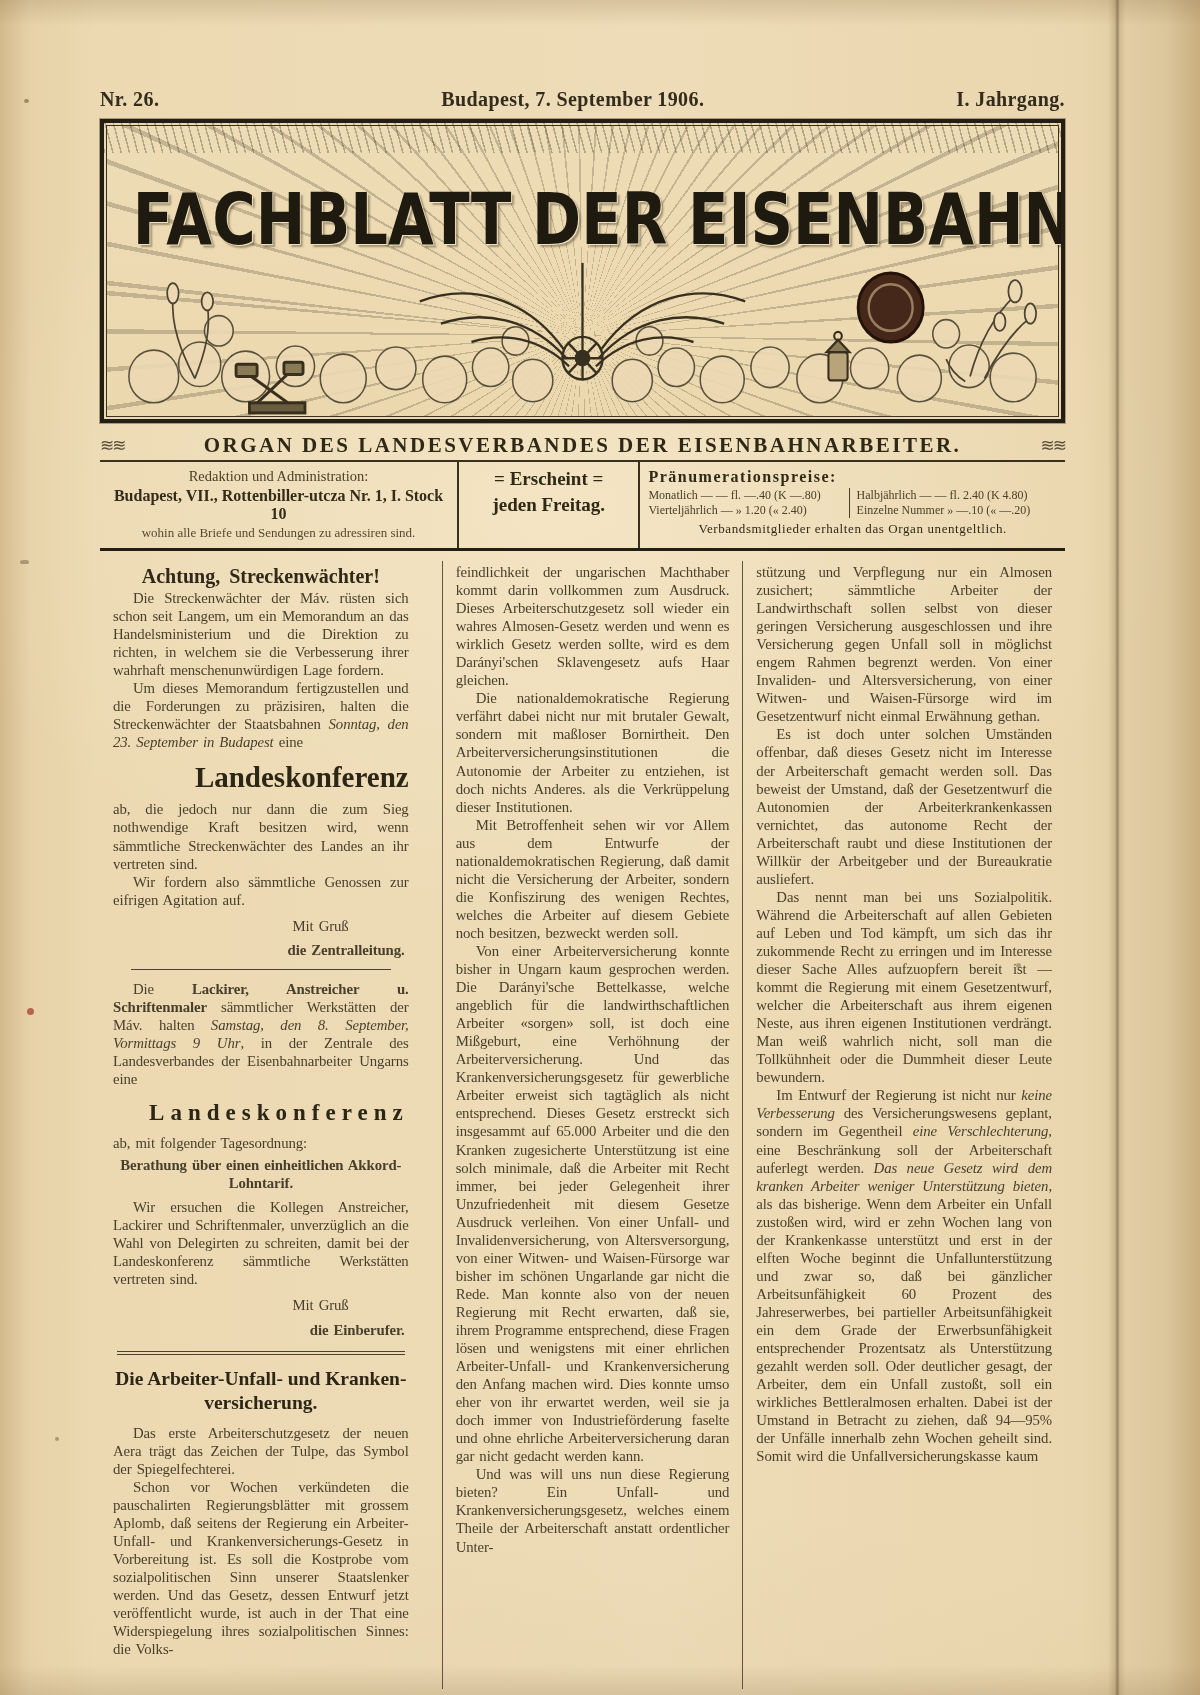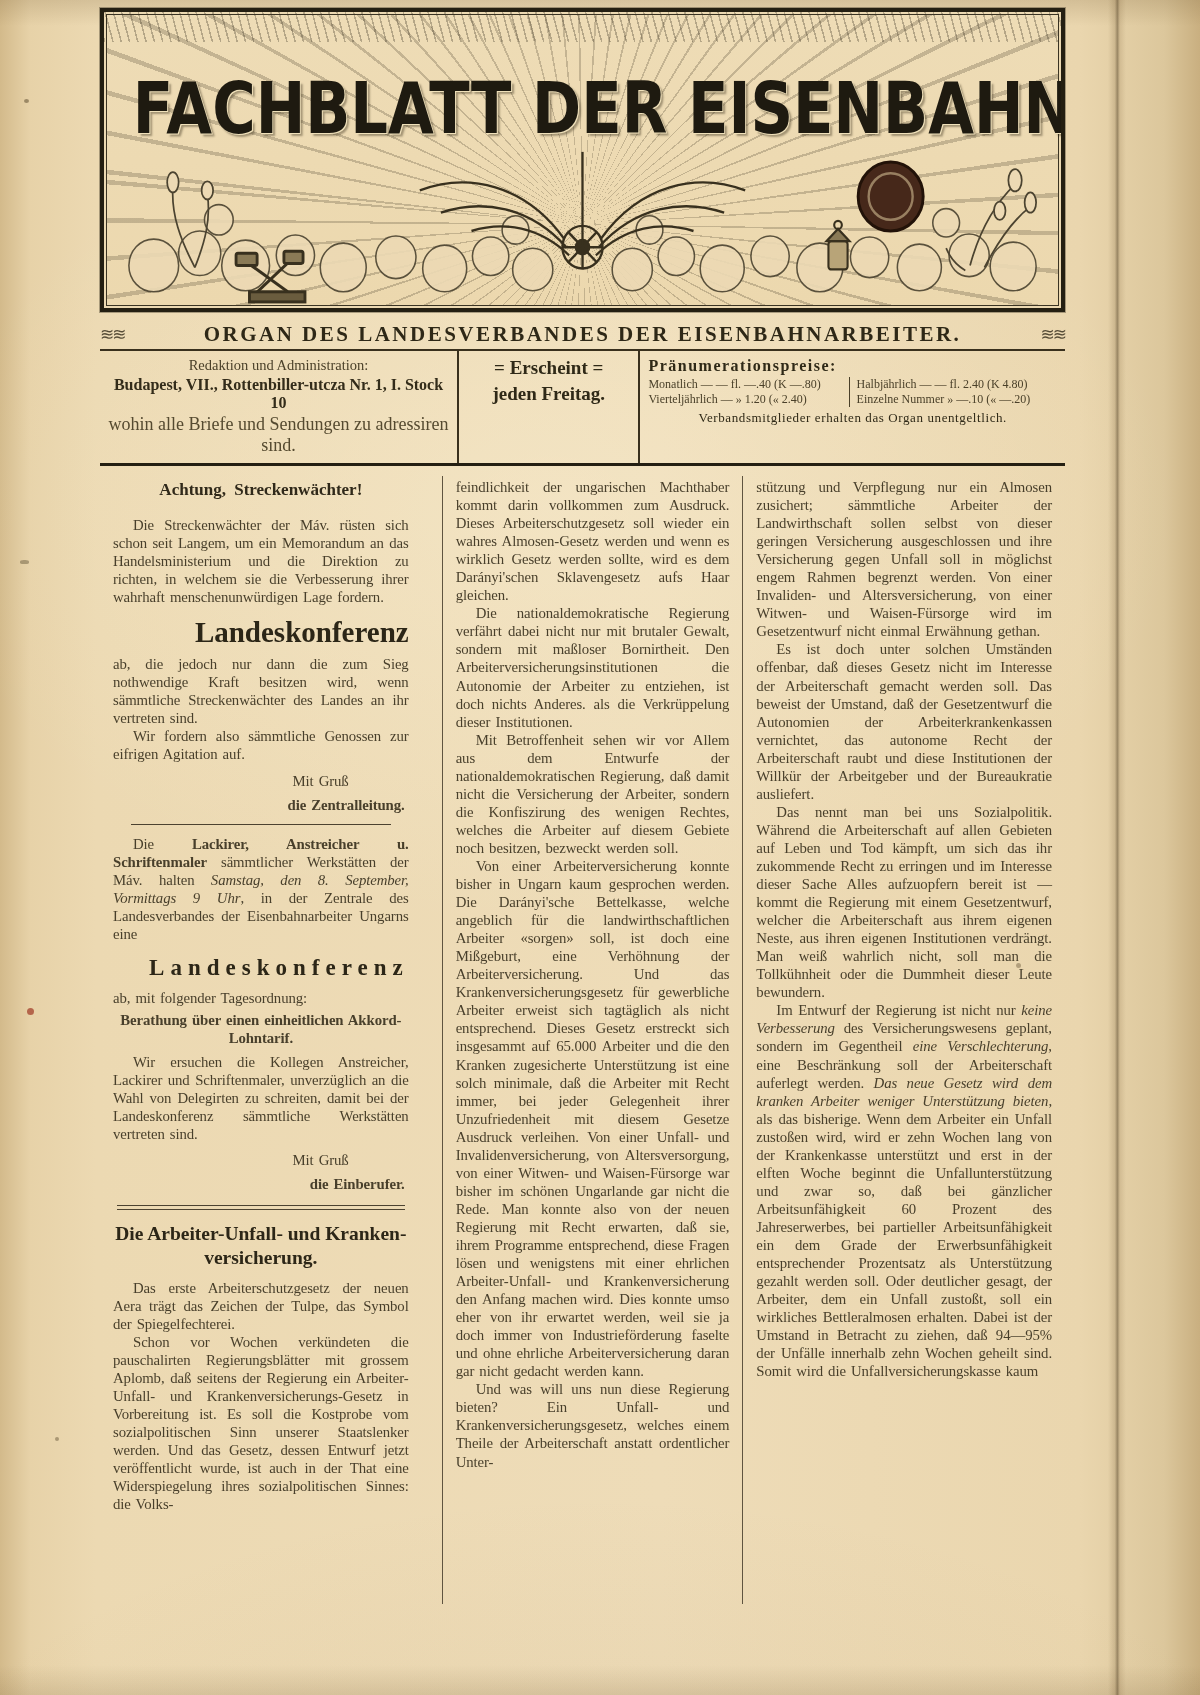--- a/index.html
+++ b/index.html
@@ -98,6 +98,11 @@
 
   <div class="content">
 
+    <div class="topline">
+      <span>Nr. 26.</span>
+      <span class="mid">Budapest, 7. September 1906.</span>
+      <span>I. Jahrgang.</span>
+    </div>
 
     <div class="masthead">
       <div class="rays"></div>

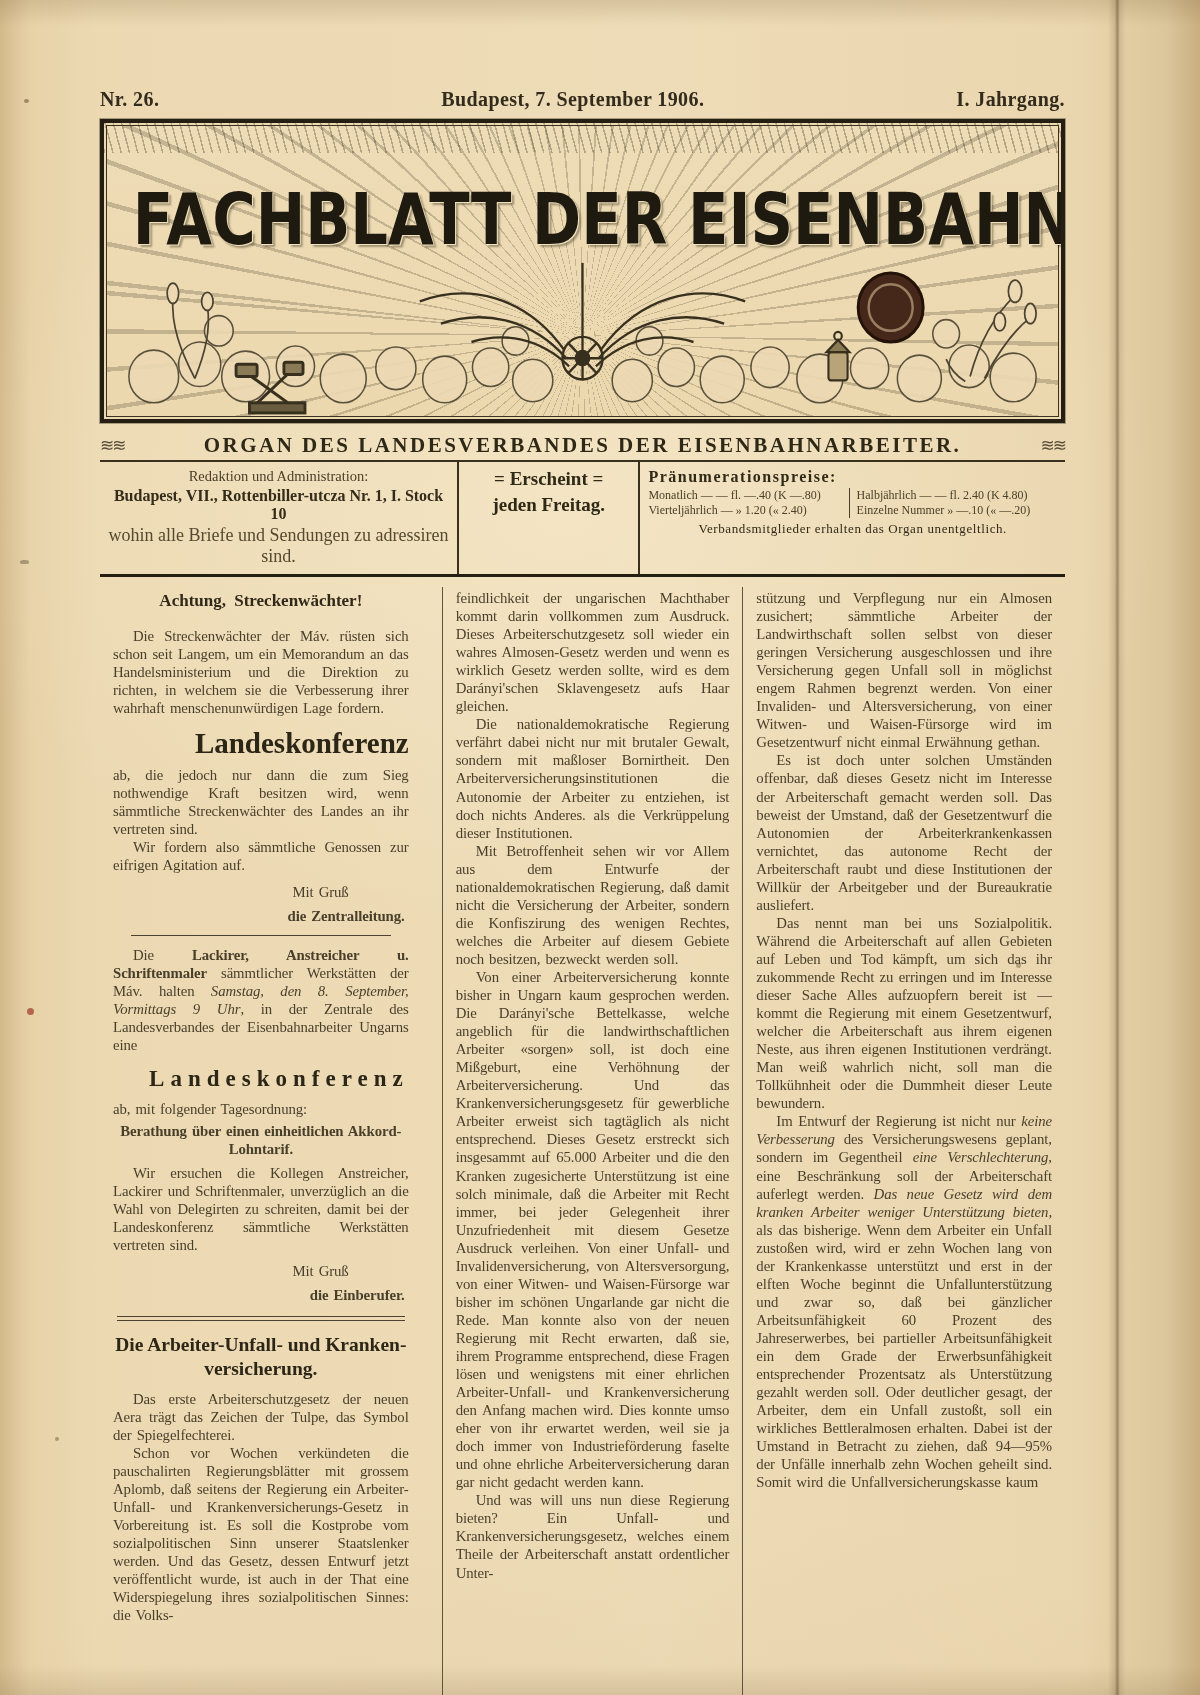--- a/index.html
+++ b/index.html
@@ -57,7 +57,7 @@
   .cell.mid{border-left:2px solid #39301d;border-right:2px solid #39301d;text-align:center;}
   .red1{text-align:center;font-size:14.5px;color:#4a4029;}
   .red2{text-align:center;font-size:16px;font-weight:bold;color:#332c1a;margin-top:2px;}
-  .red3{text-align:center;font-size:18px;color:#554a30;margin-top:2px;}
+  .red3{text-align:center;font-size:13px;color:#554a30;margin-top:2px;}
   .ers1,.ers2{font-weight:bold;font-size:19px;color:#2f2917;}
   .ers2{margin-top:4px;}
   .pr-title{font-weight:bold;font-size:16px;letter-spacing:1.5px;color:#2f2917;}

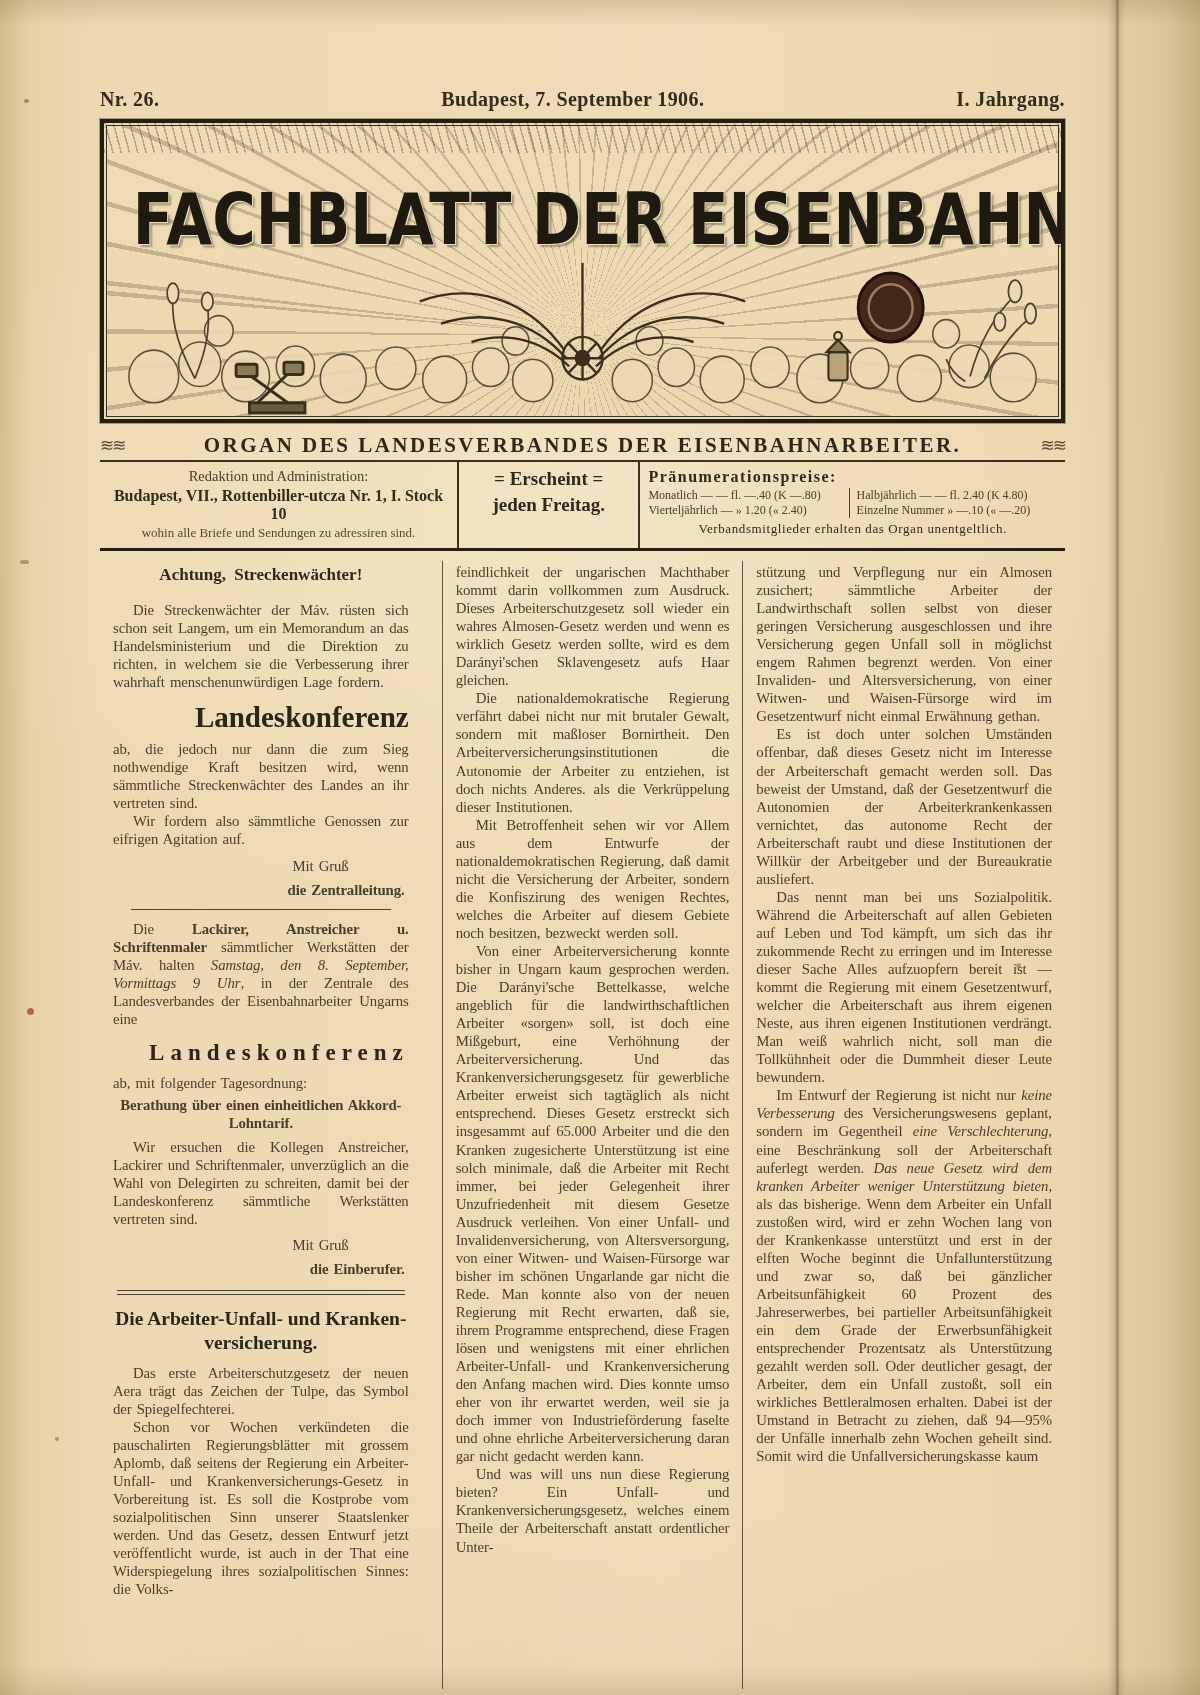--- a/index.html
+++ b/index.html
@@ -73,7 +73,7 @@
     color:#483f2b;letter-spacing:-0.1px;word-spacing:1.5px;}
   .seg-i{font-style:italic;}
   .seg-b{font-weight:bold;}
-  .headline{margin:2px 0 16px;text-align:center;font-size:17px;font-weight:bold;color:#30291a;word-spacing:4px;}
+  .headline{margin:2px 0 1px;text-align:center;font-size:20px;font-weight:bold;color:#30291a;word-spacing:4px;}
   .display{margin:10px 0 6px;text-align:right;font-size:29px;font-weight:bold;color:#2c2617;}
   .display.spaced{font-size:23px;letter-spacing:6px;margin:12px 0 8px;}
   .gruss{margin:8px 60px 2px 0 !important;text-align:right !important;text-indent:0 !important;font-size:15.5px;}

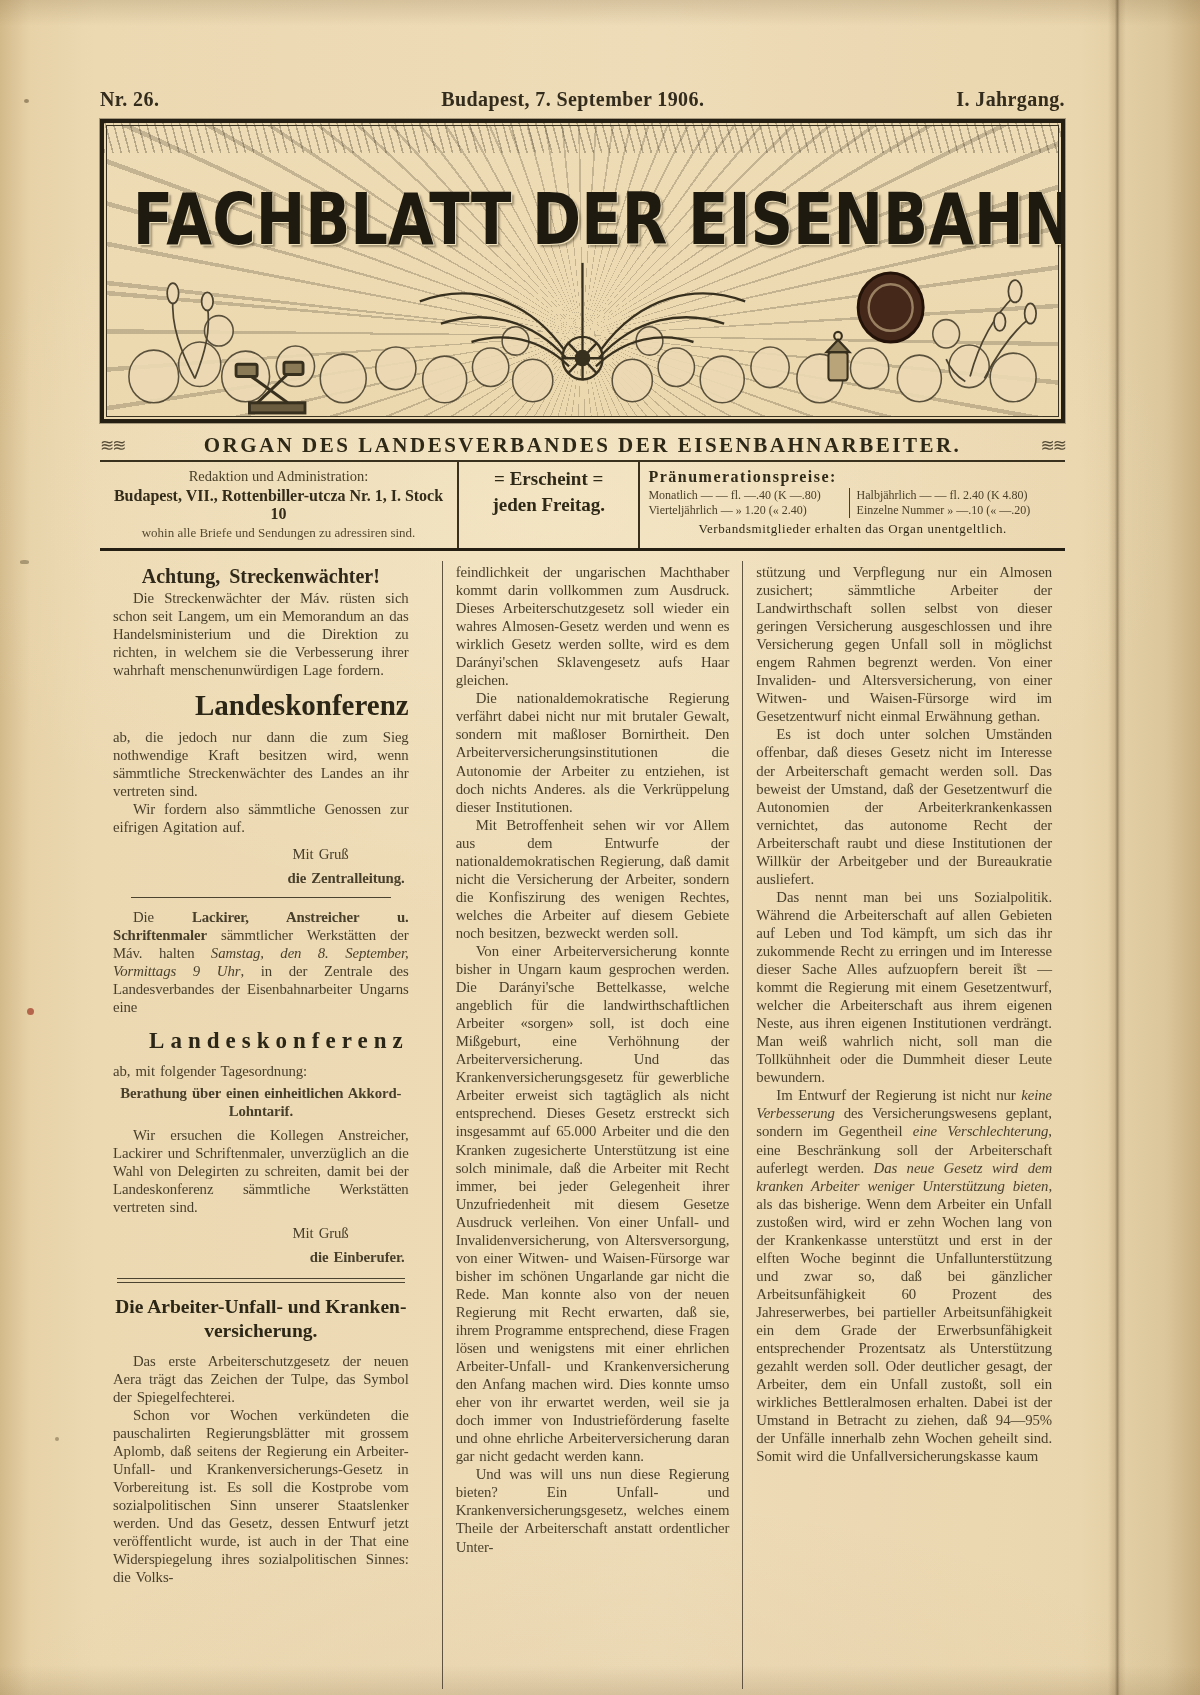--- a/index.html
+++ b/index.html
@@ -221,6 +221,7 @@
       <section class="col c1">
         <h2 class="headline">Achtung, Streckenwächter!</h2>
         <p>Die Streckenwächter der Máv. rüsten sich schon seit Langem, um ein Memorandum an das Handelsministerium und die Direktion zu richten, in welchem sie die Verbesserung ihrer wahrhaft menschenunwürdigen Lage fordern.</p>
+        <p><span>Um dieses Memorandum fertigzustellen und die Forderungen zu präzisiren, halten die Streckenwächter der Staatsbahnen </span><span class="seg-i">Sonntag, den 23. September in Budapest</span><span> eine</span></p>
         <div class="display">Landeskonferenz</div>
         <p class="tagline">ab, die jedoch nur dann die zum Sieg nothwendige Kraft besitzen wird, wenn sämmtliche Streckenwächter des Landes an ihr vertreten sind.</p>
         <p>Wir fordern also sämmtliche Genossen zur eifrigen Agitation auf.</p>

